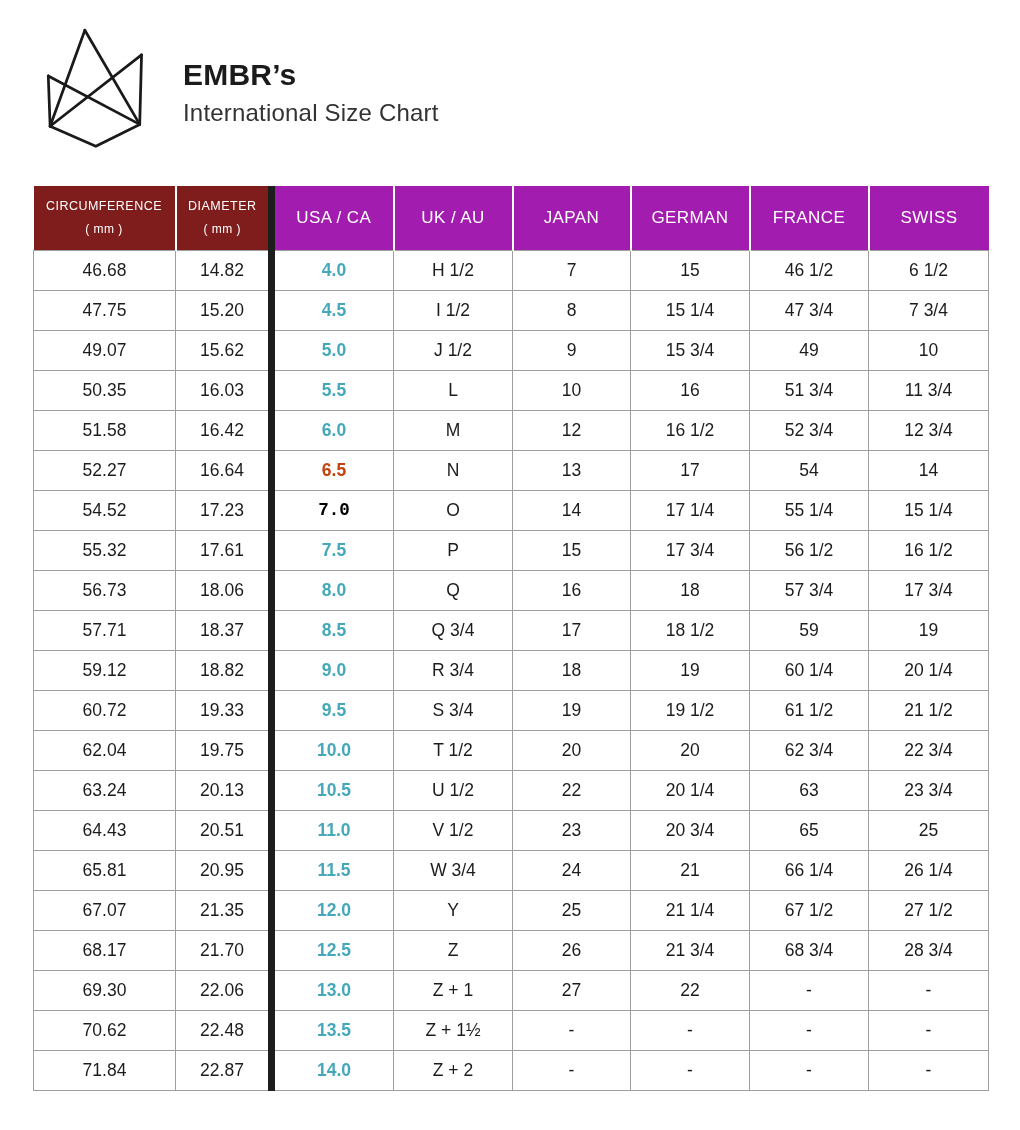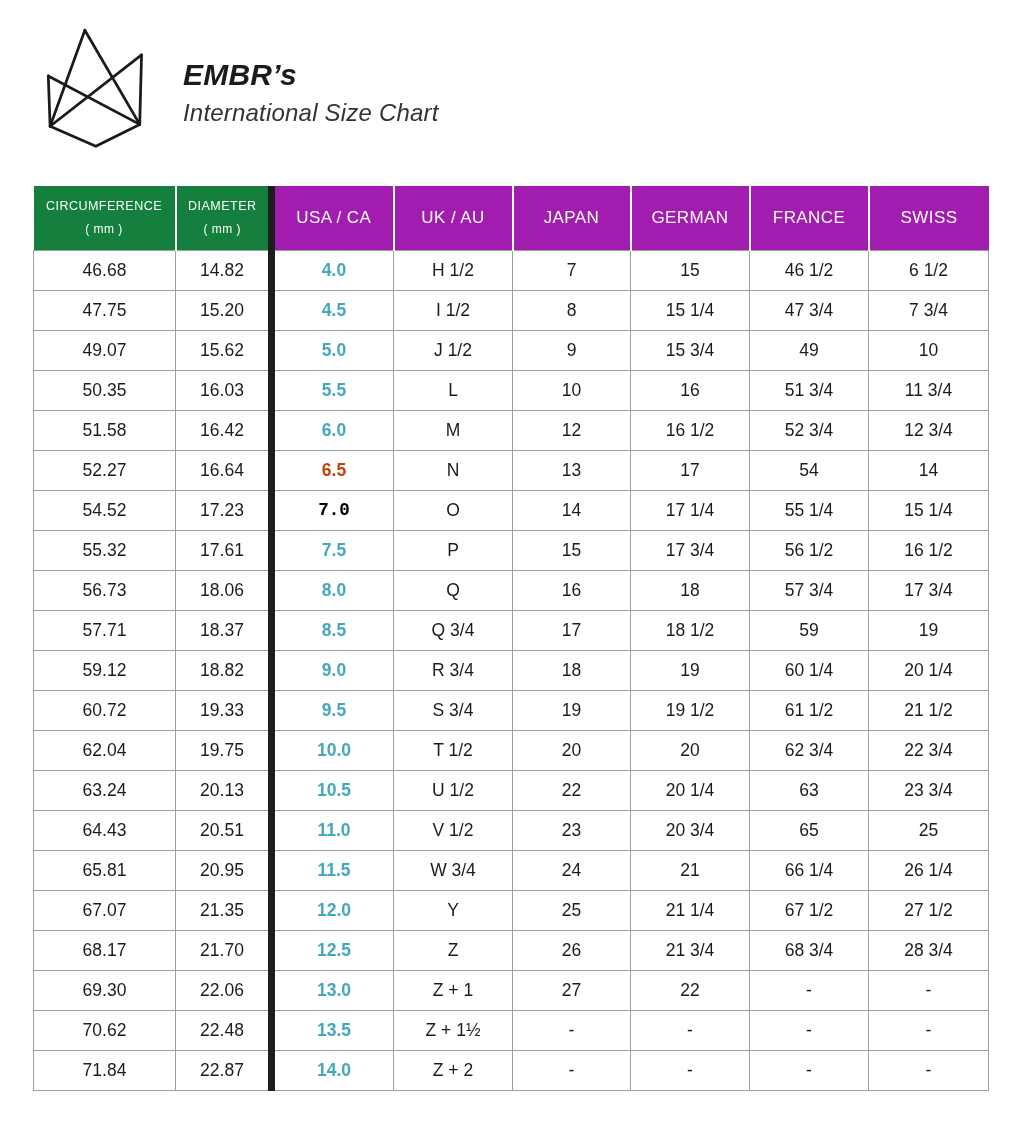--- a/index.html
+++ b/index.html
@@ -10,7 +10,7 @@
     position: relative;
     overflow: hidden;
   }
-  .brand-header { position: absolute; top: 0; left: 0; width: 1000px; height: 186px; font-style: italic; }
+  .brand-header { position: absolute; top: 0; left: 0; width: 1000px; height: 186px; }
   .logo { position: absolute; left: 30px; top: 12px; width: 128px; height: 148px; }
   .logo svg { width: 100%; height: 100%; }
   .titles { position: absolute; left: 183px; top: 58px; }

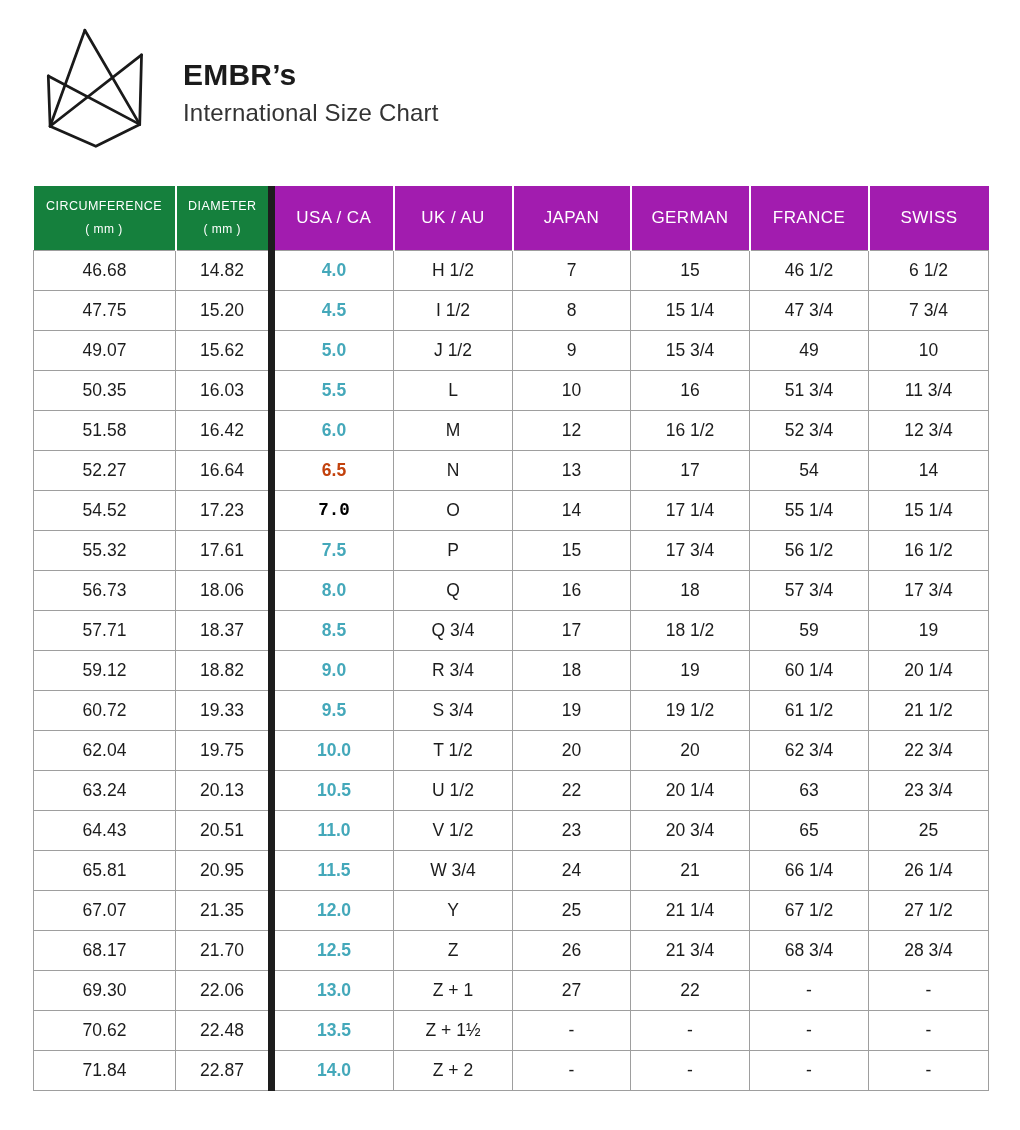--- a/index.html
+++ b/index.html
@@ -31,7 +31,7 @@
     height: 64px; vertical-align: middle; text-align: center;
     color: #ffffff; font-weight: 400; padding: 0;
   }
-  .size-table thead th.dark { background: #15803d; }
+  .size-table thead th.dark { background: #7f1d1d; }
   .size-table thead th.gray { background: #a21caf; font-size: 17px; letter-spacing: 0.4px; }
   .size-table thead th + th { border-left: 2px solid #ffffff; }
   .size-table thead th.divider { border-left: 7px solid #1d1d1d; }

